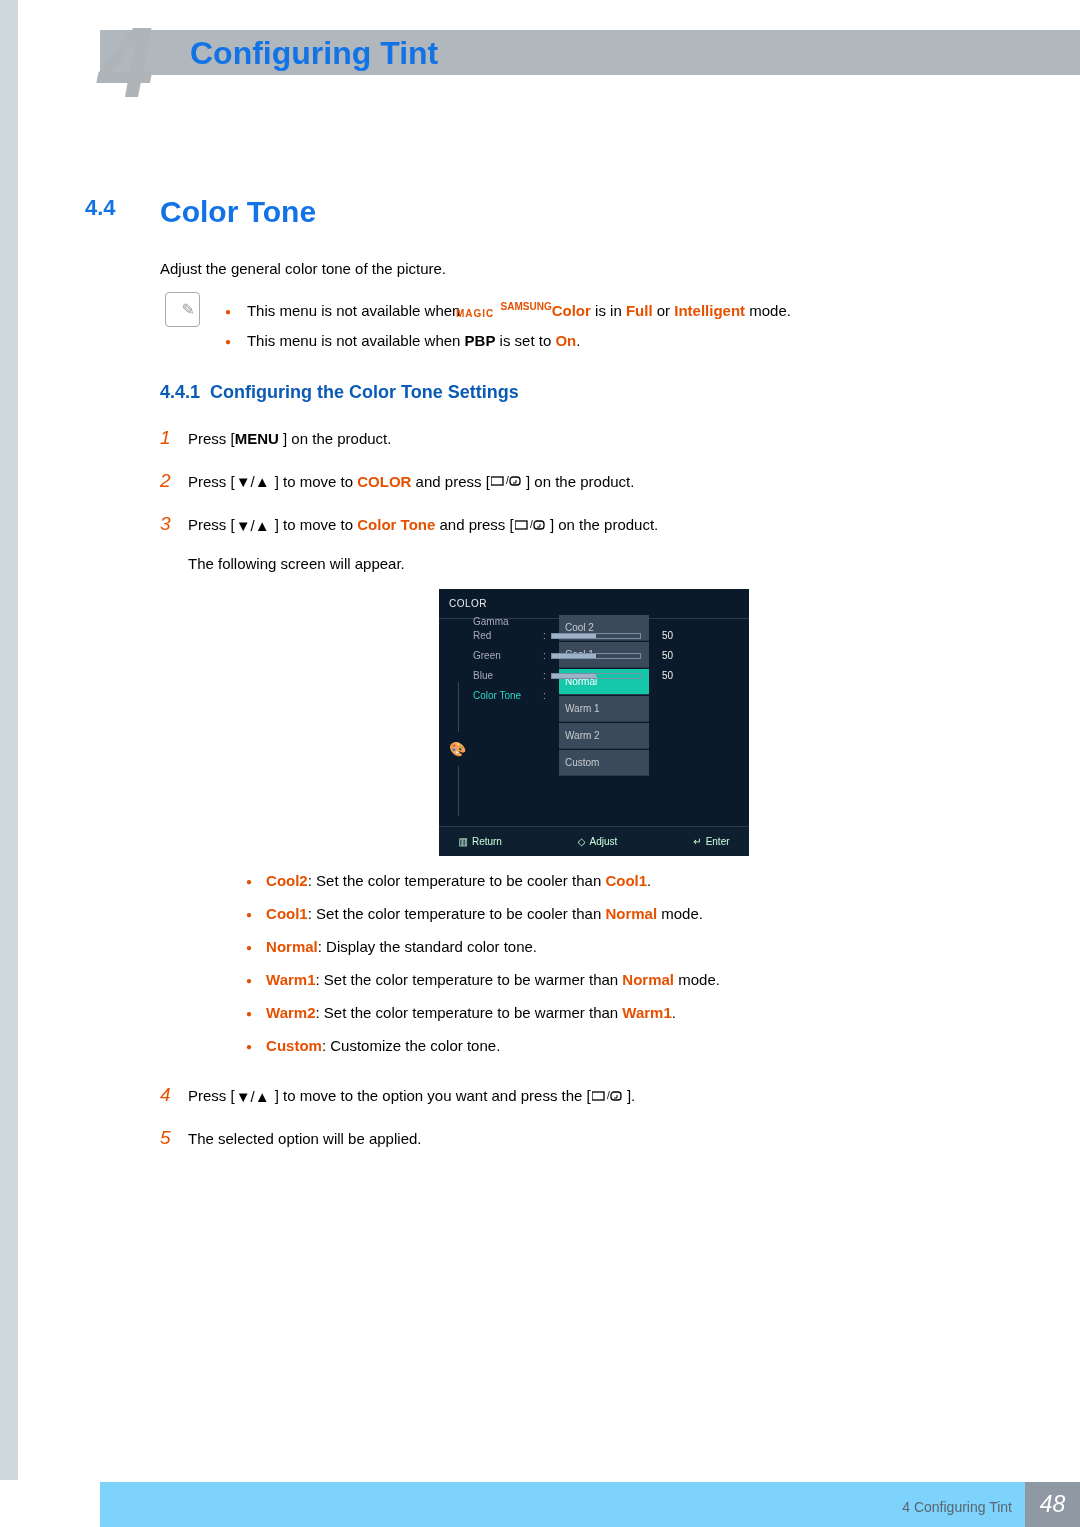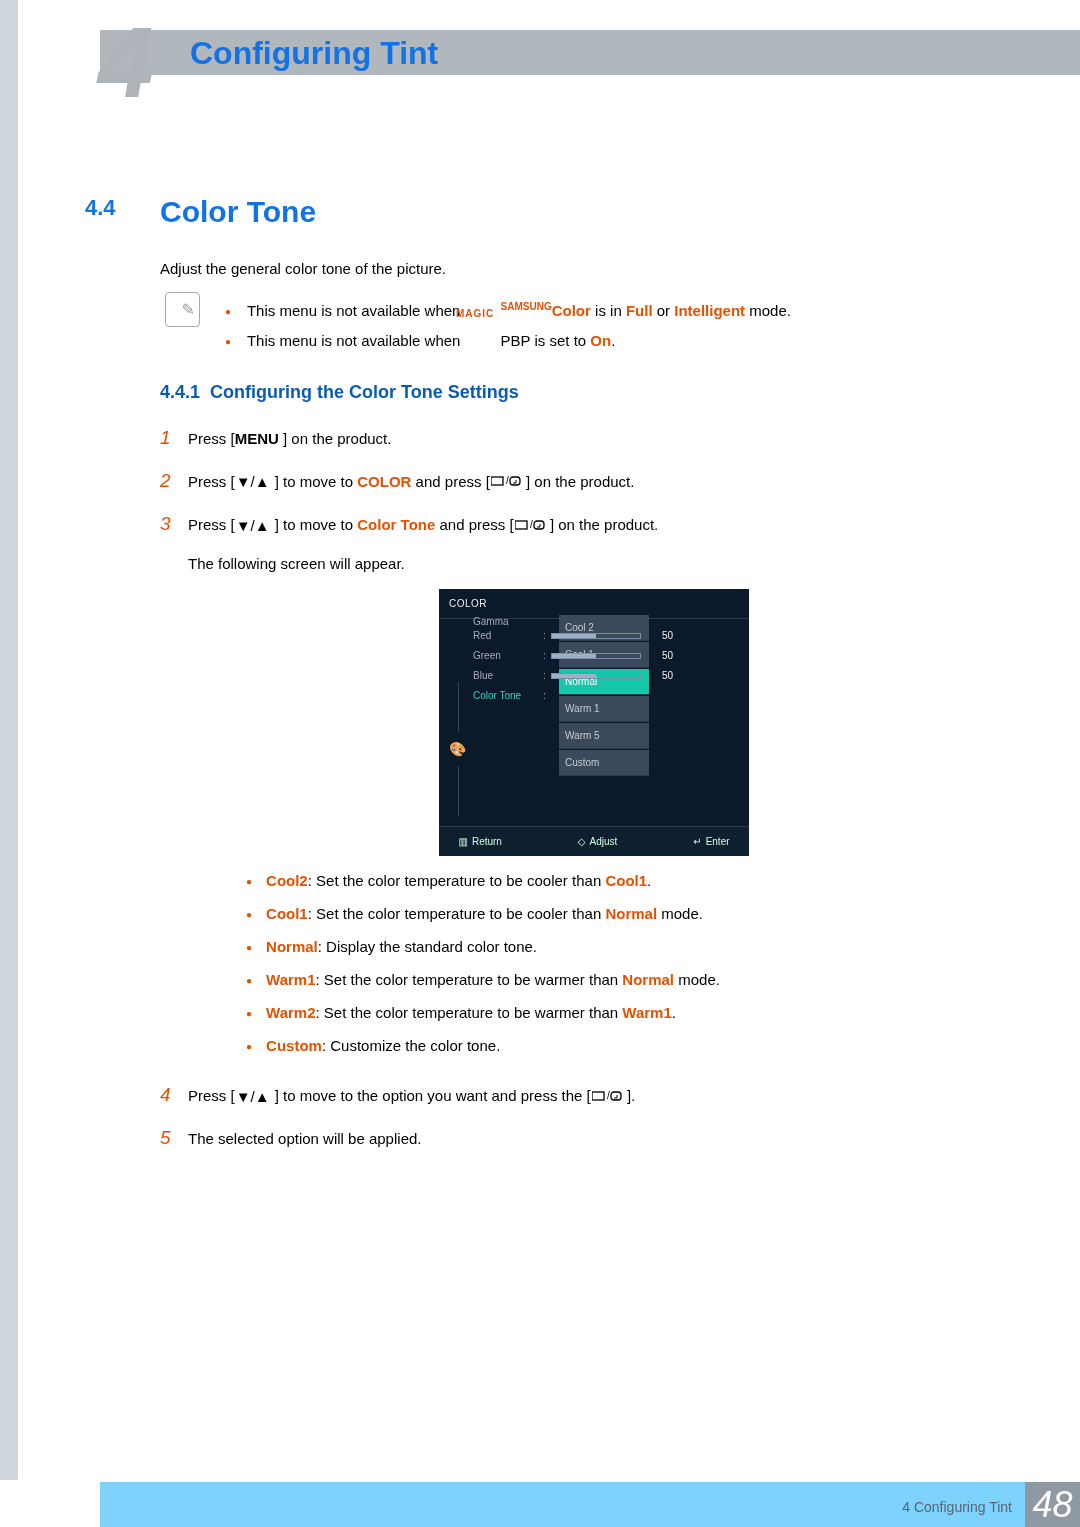--- a/index.html
+++ b/index.html
@@ -78,7 +78,7 @@
     line-height: 2.0;
   }
   .note-list .bullet { color:#e65100; font-weight:bold; margin-right: 12px; font-size: 10px; vertical-align: middle; }
-  .bold { font-weight: 400; margin-left: 36px; }
+  .bold { font-weight: 700; }
   .orange { color:#e65100; font-weight:700; }
   .sm-top { font-size: 10px; color:#e65100; font-weight:700; vertical-align: super; padding-left: 36px; }
   .sm-bot { font-size: 10px; color:#e65100; font-weight:700; letter-spacing:1px; }

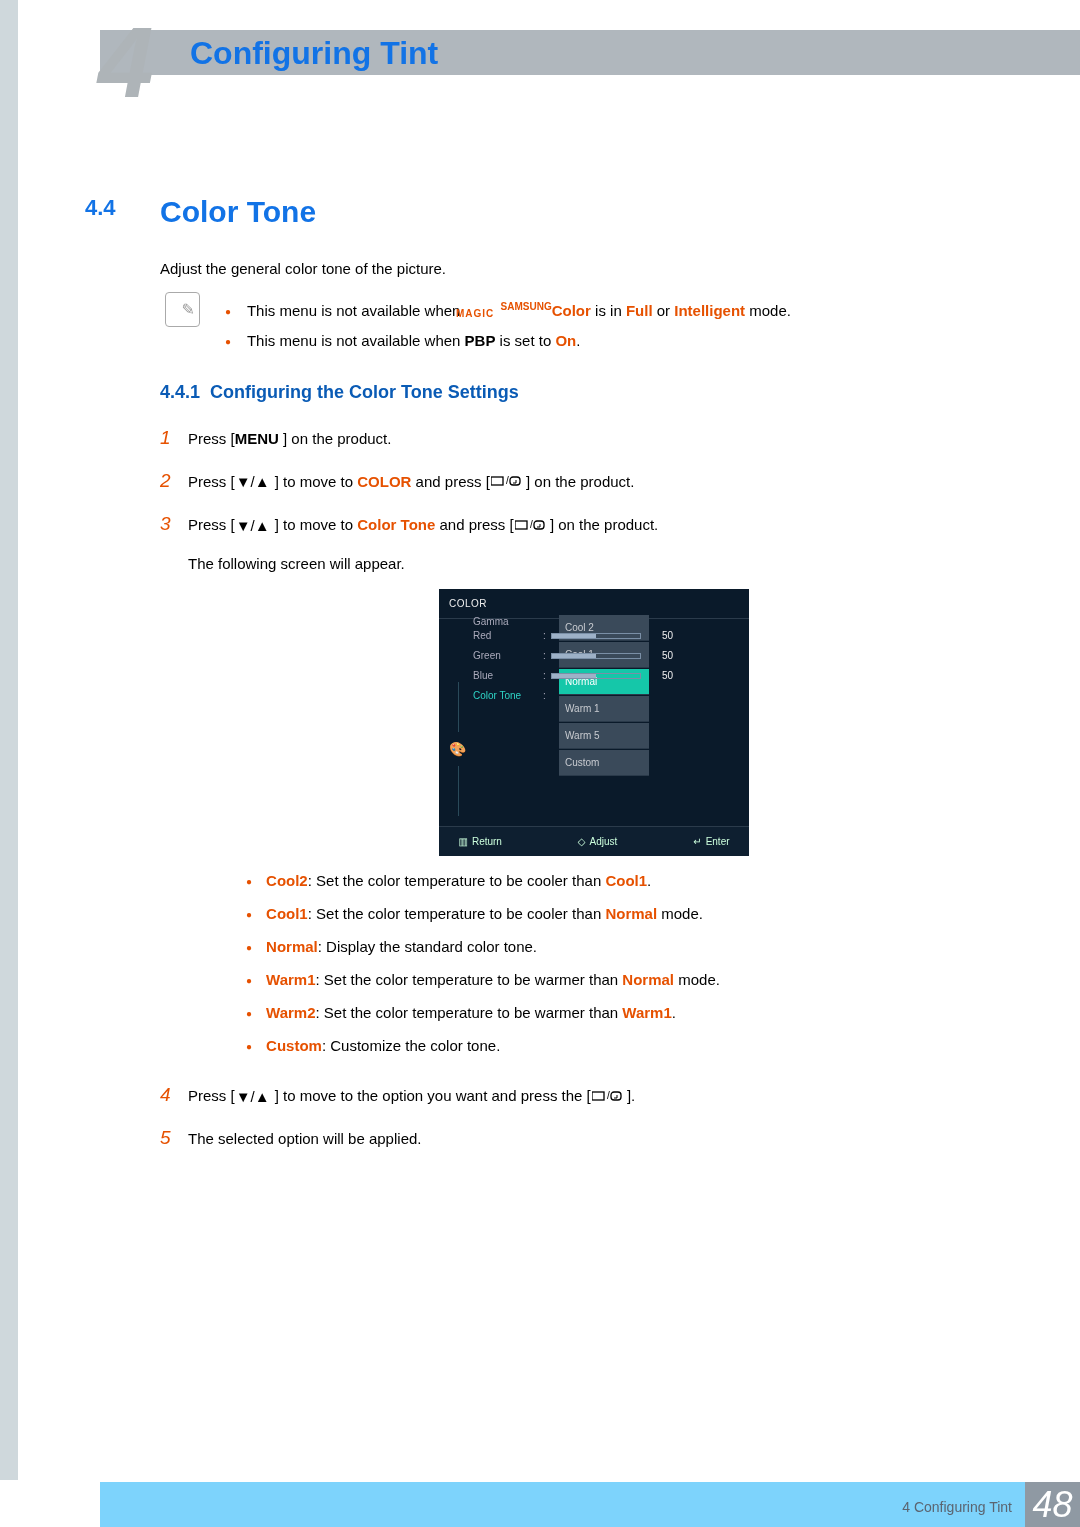--- a/index.html
+++ b/index.html
@@ -264,7 +264,7 @@
                 <div class="osd-opt">Cool 1</div>
                 <div class="osd-opt sel">Normal</div>
                 <div class="osd-opt">Warm 1</div>
-                <div class="osd-opt">Warm 5</div>
+                <div class="osd-opt">Warm 2</div>
                 <div class="osd-opt">Custom</div>
               </div>
             </div>

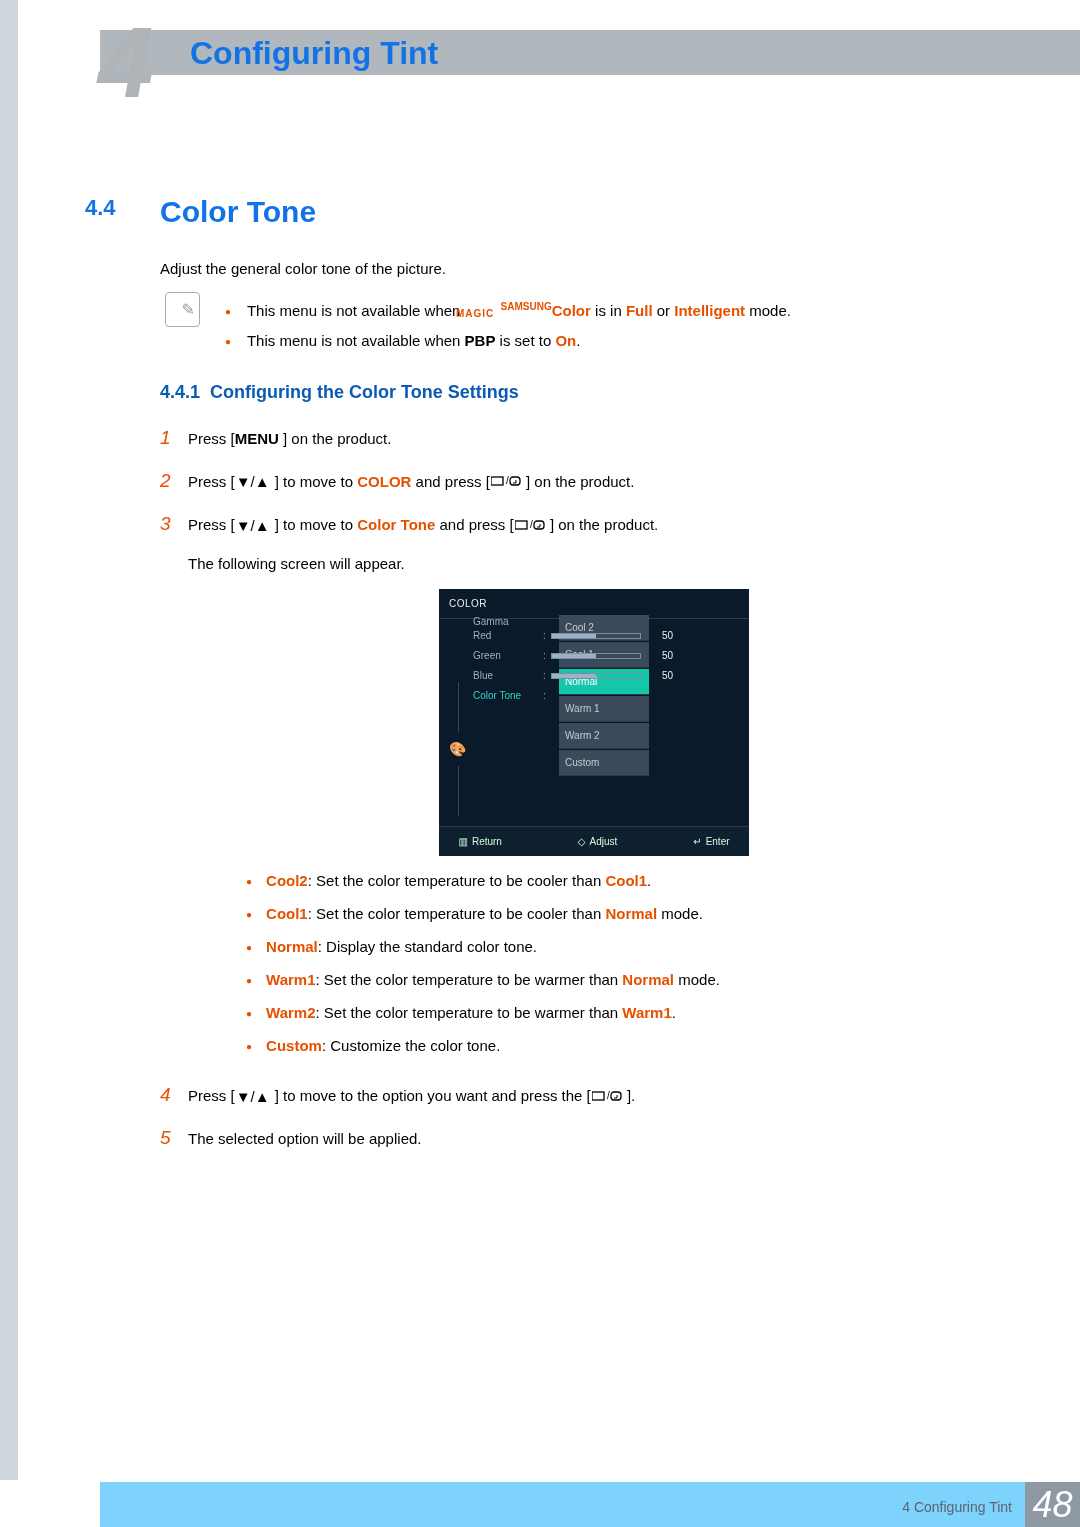--- a/index.html
+++ b/index.html
@@ -148,7 +148,7 @@
   .footer-page {
     position:absolute; right:0; top:0; width:55px; height:45px; background:#8f99a3;
     display:flex; align-items:center; justify-content:center;
-    font-size:36px; font-style:italic; color:#fff; font-weight: 400;
+    font-size:23px; font-style:italic; color:#fff; font-weight: 400;
   }
 </style>
 </head>

